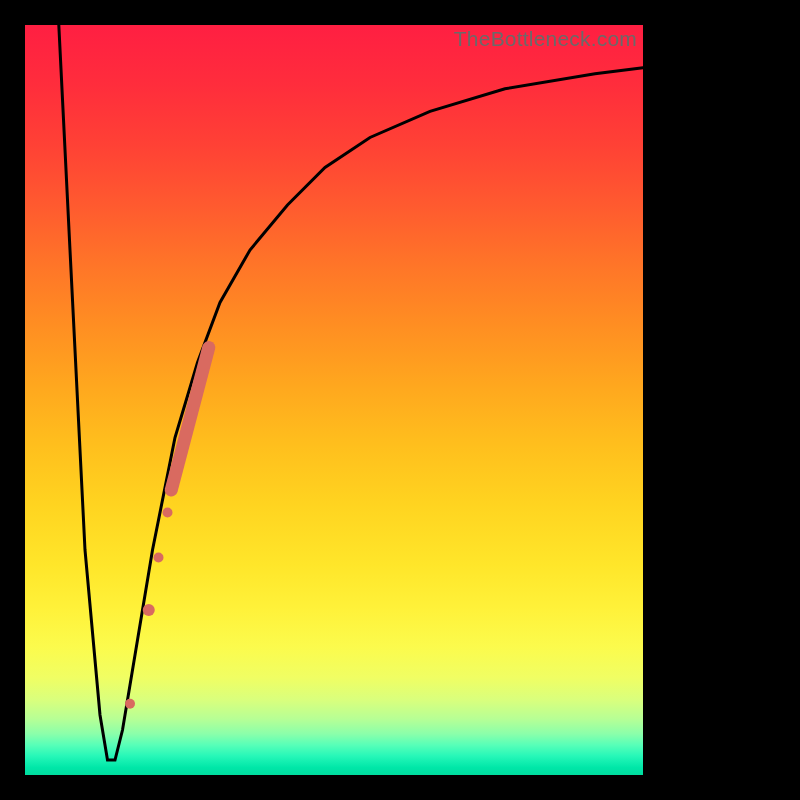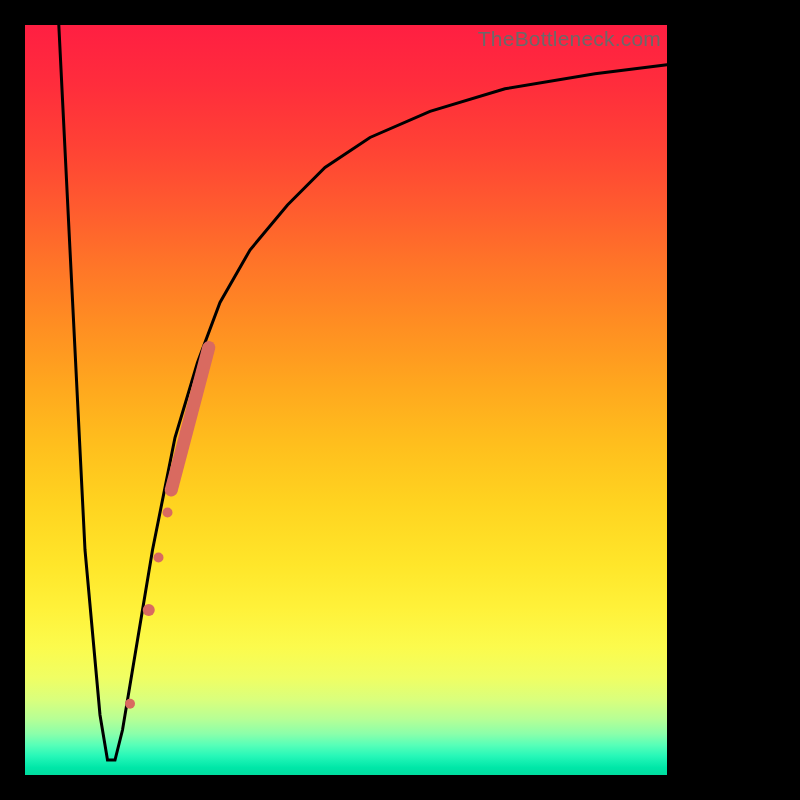--- a/index.html
+++ b/index.html
@@ -44,7 +44,6 @@
       #00e7a8 99%,
       #00dd9f 100%
     );
-    padding-left: 24px;
   }
   .watermark {
     position: absolute;

